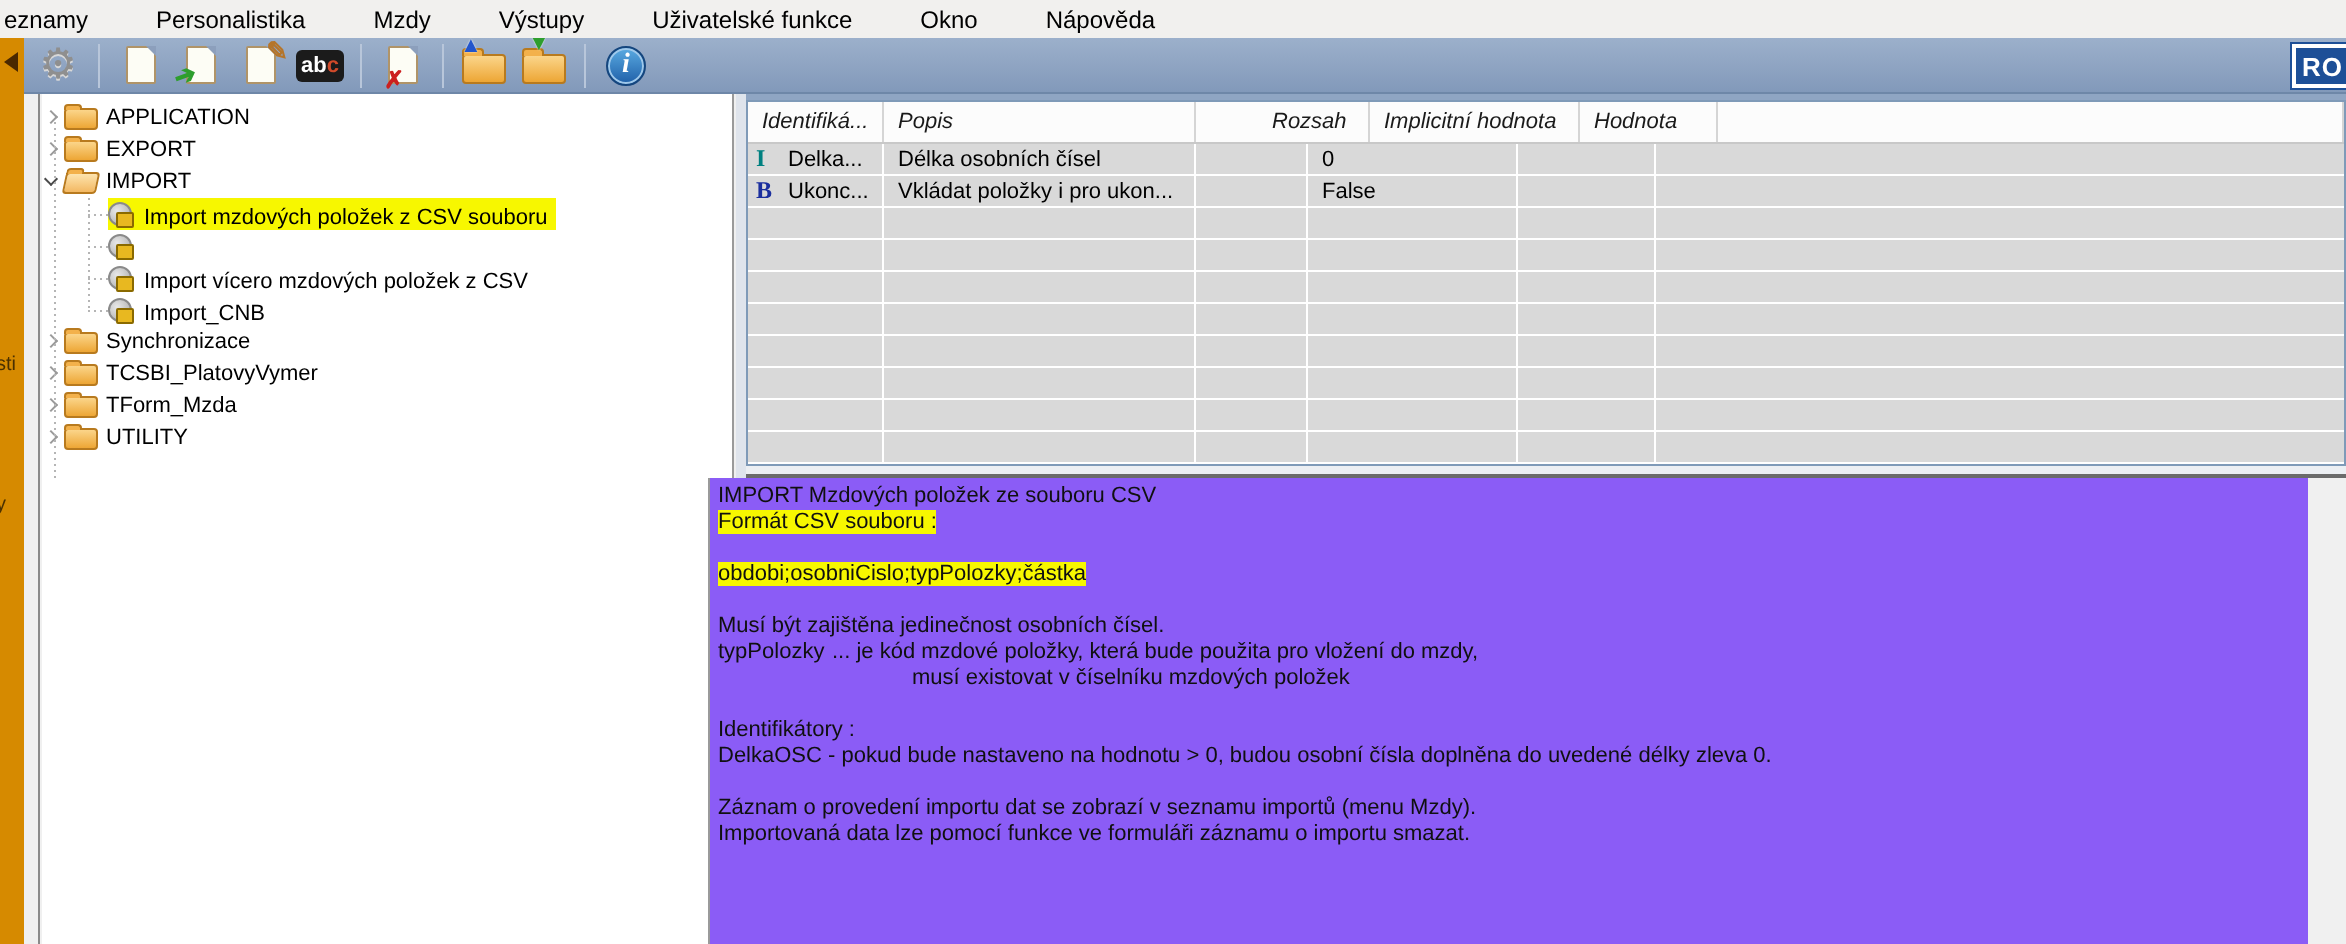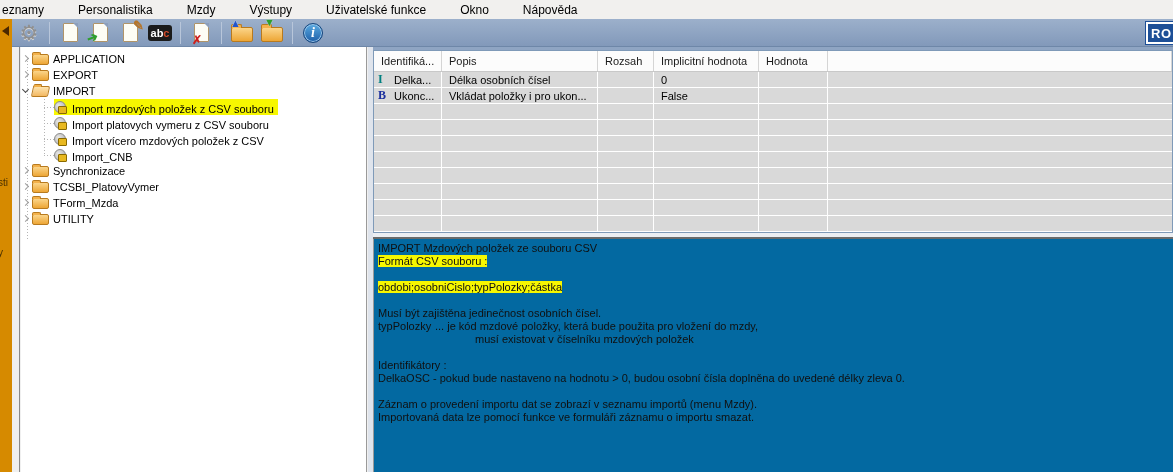--- a/index.html
+++ b/index.html
@@ -90,7 +90,7 @@
     background:#d9d9d9; border:1px solid #7f9ab8; overflow:hidden; font-size:11px; }
   .grid-head { display:flex; height:21px; background:#fcfcfc; border-bottom:1px solid #c8c8c8; }
   .gh-cell { display:flex; align-items:center; padding-left:7px; color:#1a1a1a;
-    border-right:1px solid #d5d5d5; overflow:hidden; white-space:nowrap; }
+    border-right:1px solid #d5d5d5; overflow:hidden; white-space:nowrap;font-style:italic; }
   .grid-row { position:relative; display:flex; height:16px; border-bottom:1px solid #fff; background:#d9d9d9; }
   .gr-cell { display:flex; align-items:center; padding-left:7px; overflow:hidden; white-space:nowrap;
     border-right:1px solid #fff; height:100%; }

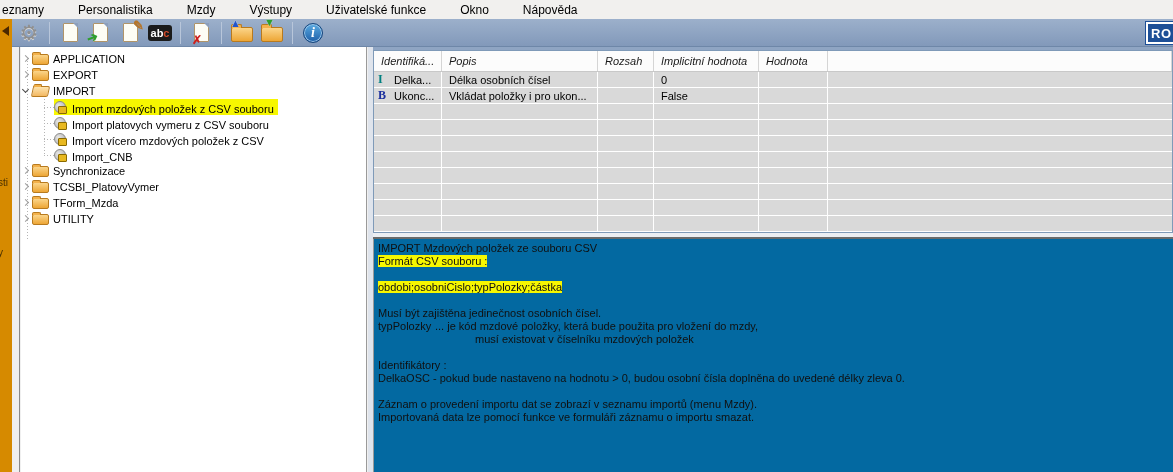--- a/index.html
+++ b/index.html
@@ -243,7 +243,7 @@
     <div class="grid-head" id="gridhead">
         <div class="gh-cell" style="width: 68px; flex: 0 0 68px;">Identifiká...</div>
         <div class="gh-cell" style="width: 156px; flex: 0 0 156px;">Popis</div>
-        <div class="gh-cell" style="width: 56px; flex: 0 0 56px;">Rozsah</div>
+        <div class="gh-cell" style="width: 56px; flex: 0 0 56px; margin-left: 31px;">Rozsah</div>
         <div class="gh-cell" style="width: 105px; flex: 0 0 105px;">Implicitní hodnota</div>
         <div class="gh-cell" style="width: 69px; flex: 0 0 69px; text-align: center;">Hodnota</div>
         <div class="gh-cell" style="flex: 1 1 0%;"></div>

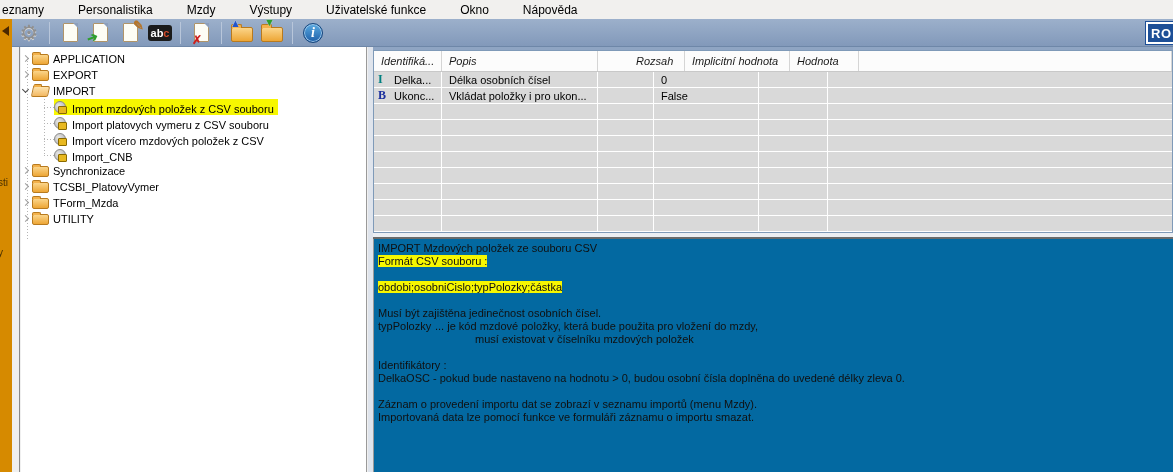--- a/index.html
+++ b/index.html
@@ -194,7 +194,6 @@
       <div class="tree-row lvl1">
         <span class="hl-wrap">
           <span class="t-leaf"></span>
-          <span class="t-label">Import platovych vymeru z CSV souboru</span>
         </span>
       </div>
       <div class="tree-row lvl1">

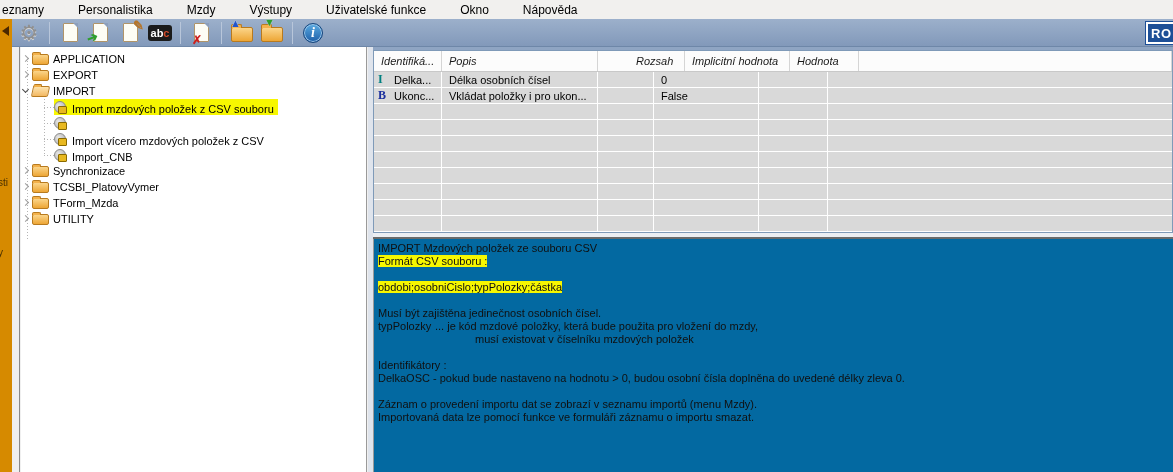--- a/index.html
+++ b/index.html
@@ -98,7 +98,7 @@
   .type-letter { font-family:"Liberation Serif",serif; font-weight:bold; font-size:12px; width:16px; }
   .splitA { position:absolute; left:373px; top:233px; width:800px; height:4px; background:#eceff3; }
   .splitB { position:absolute; left:373px; top:237px; width:800px; height:2px; background:#6b6b6b; }
-  .memo { position:absolute; left:373px; top:239px; width:800px; height:233px; background:#0369a1;
+  .memo { position:absolute; left:354px; top:239px; width:800px; height:233px; background:#8b5cf6;
     border-left:1px solid #9a9a9a; padding:3px 0 0 4px; font-size:11px; color:#101010; overflow:hidden; }
   .memo-line { height:13px; line-height:13px; white-space:nowrap; }
   .memo-line .hl { background:#f7f700; }

